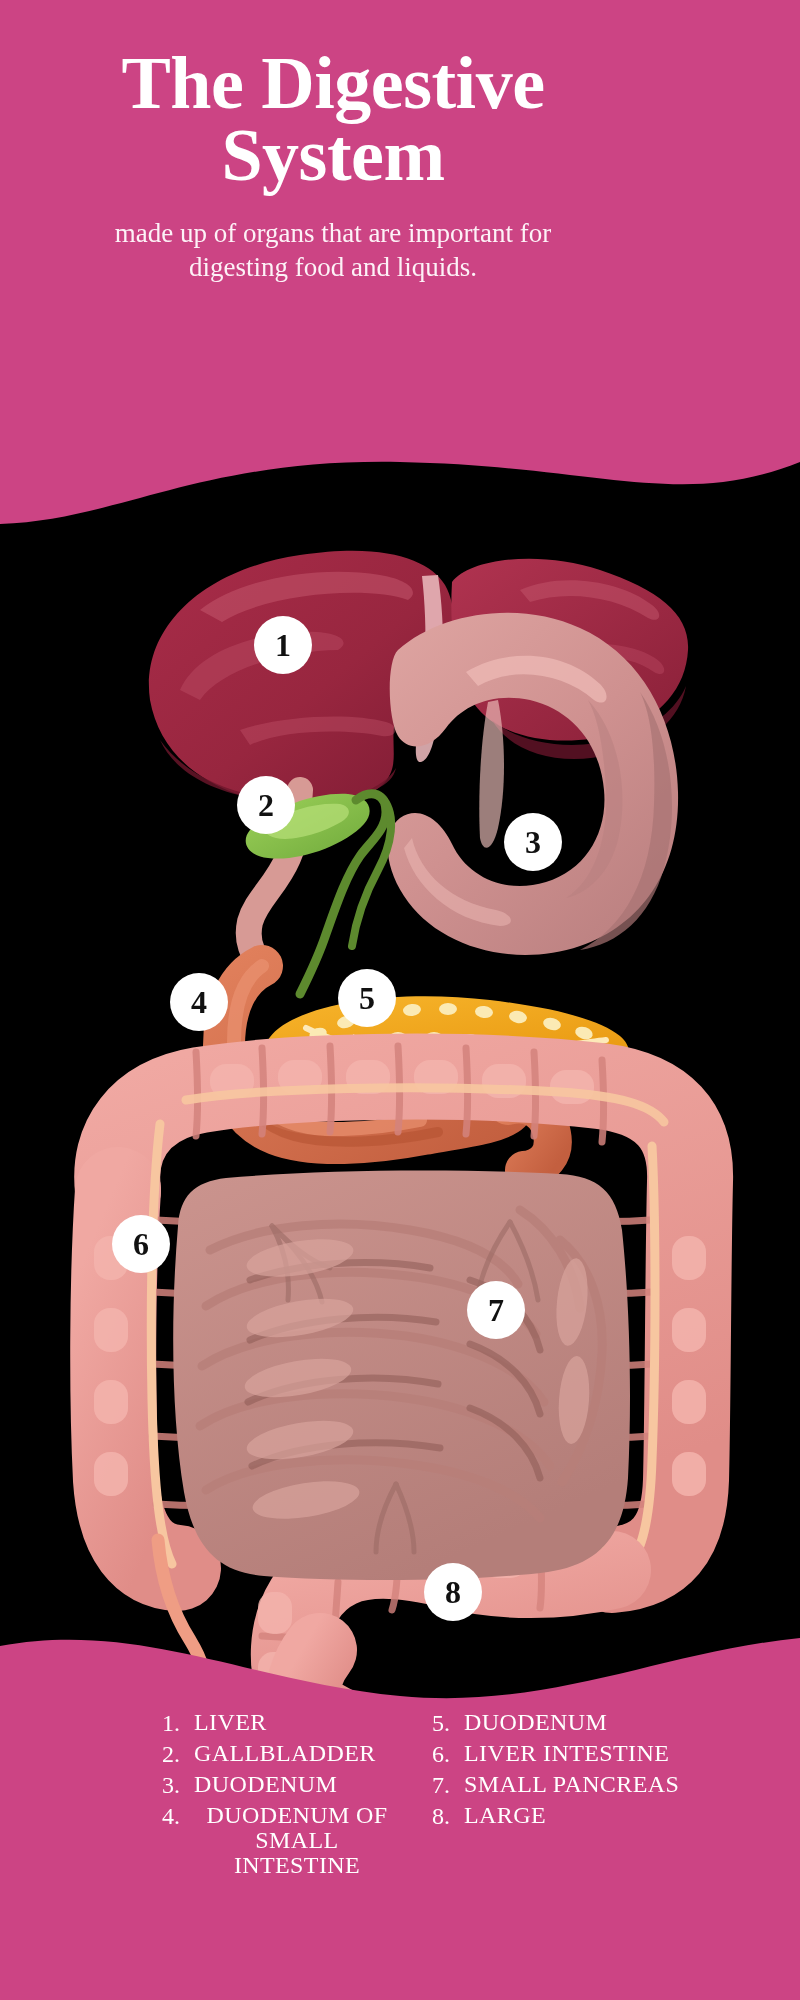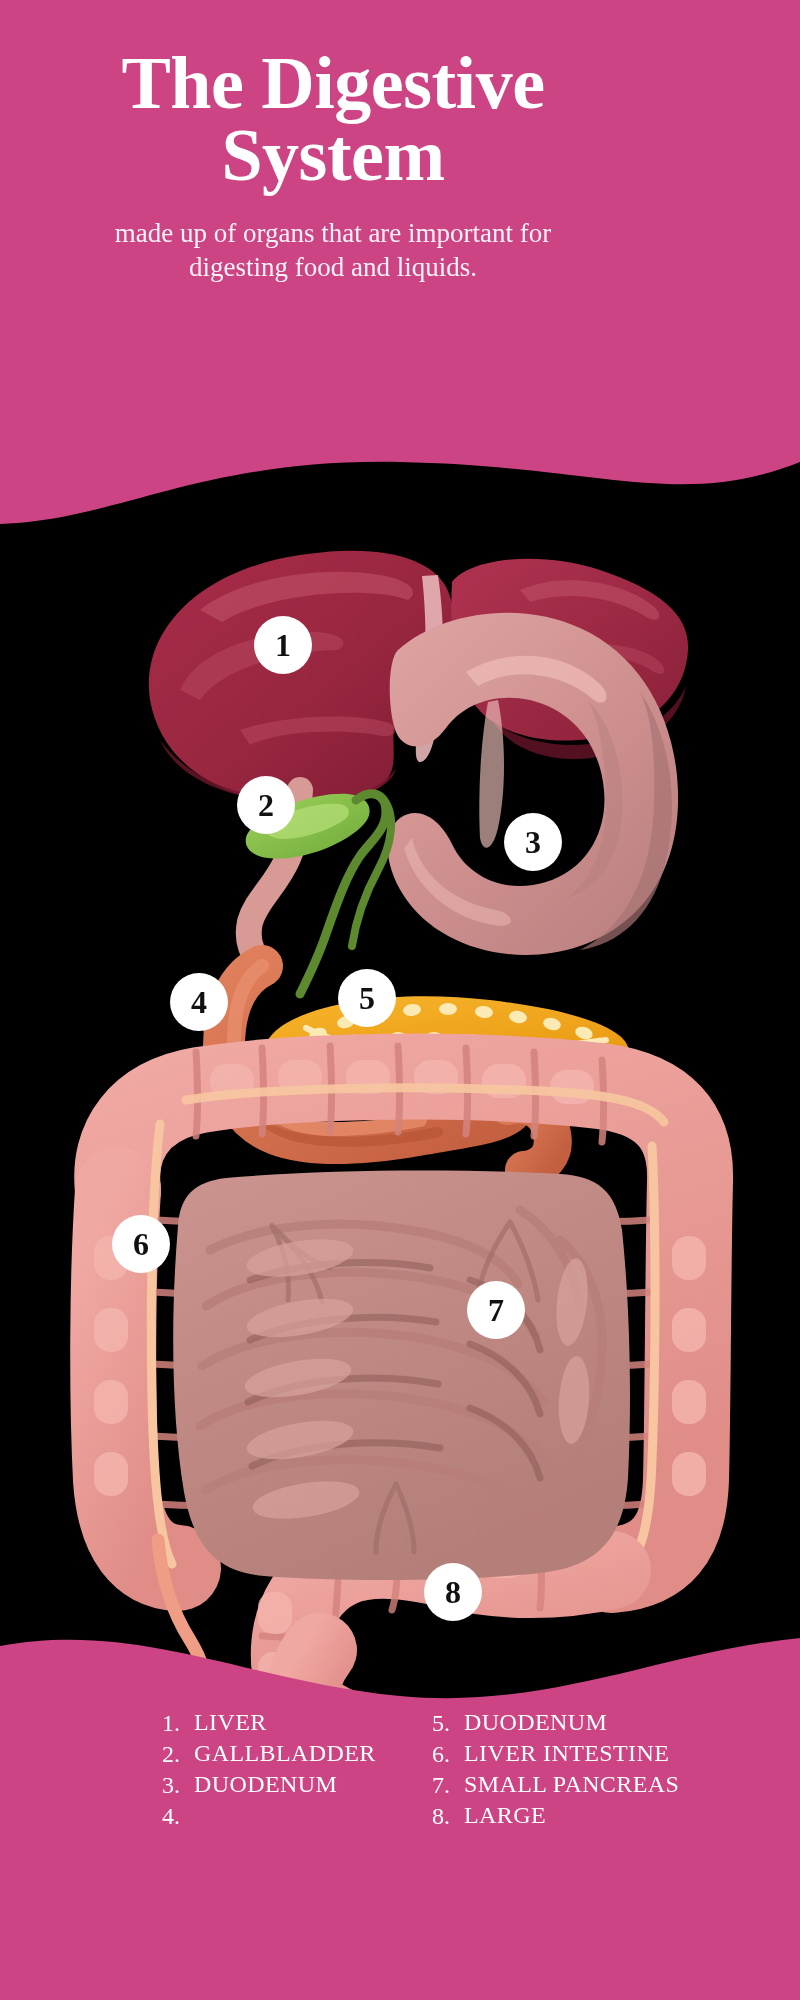--- a/index.html
+++ b/index.html
@@ -489,6 +489,7 @@
         </div>
         <div class="legend-item">
           <span class="legend-num">4.</span>
+          <span class="legend-label">DUODENUM OF SMALL INTESTINE</span>
         </div>
       </div>
 

